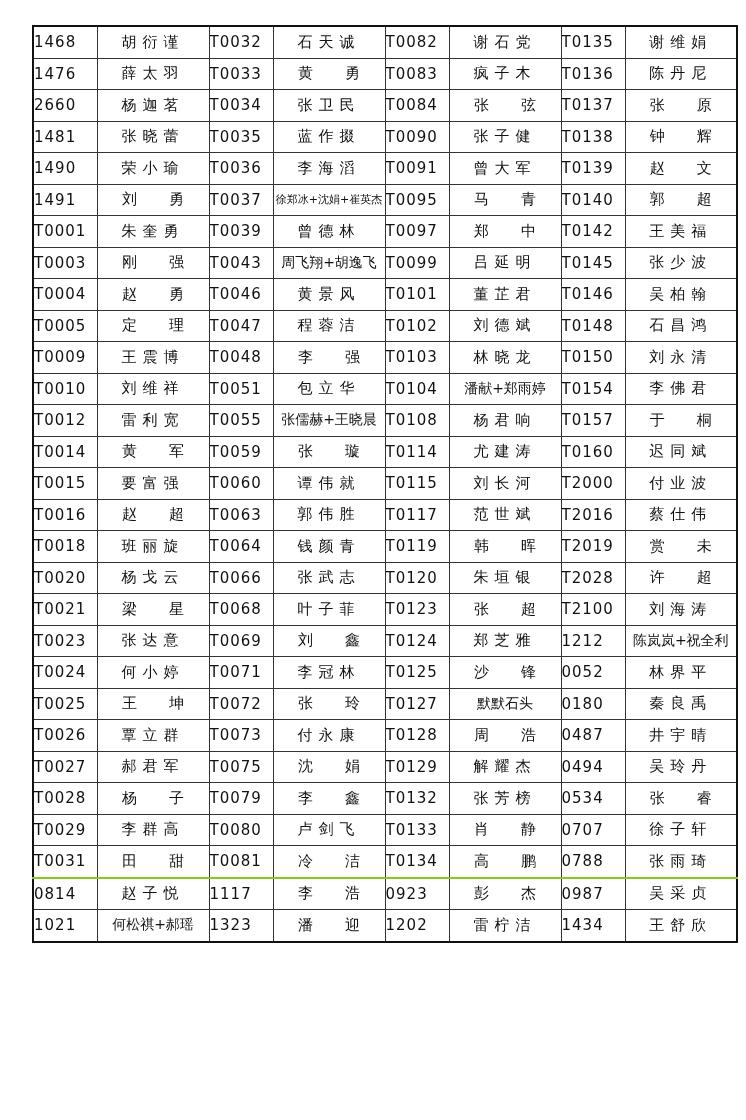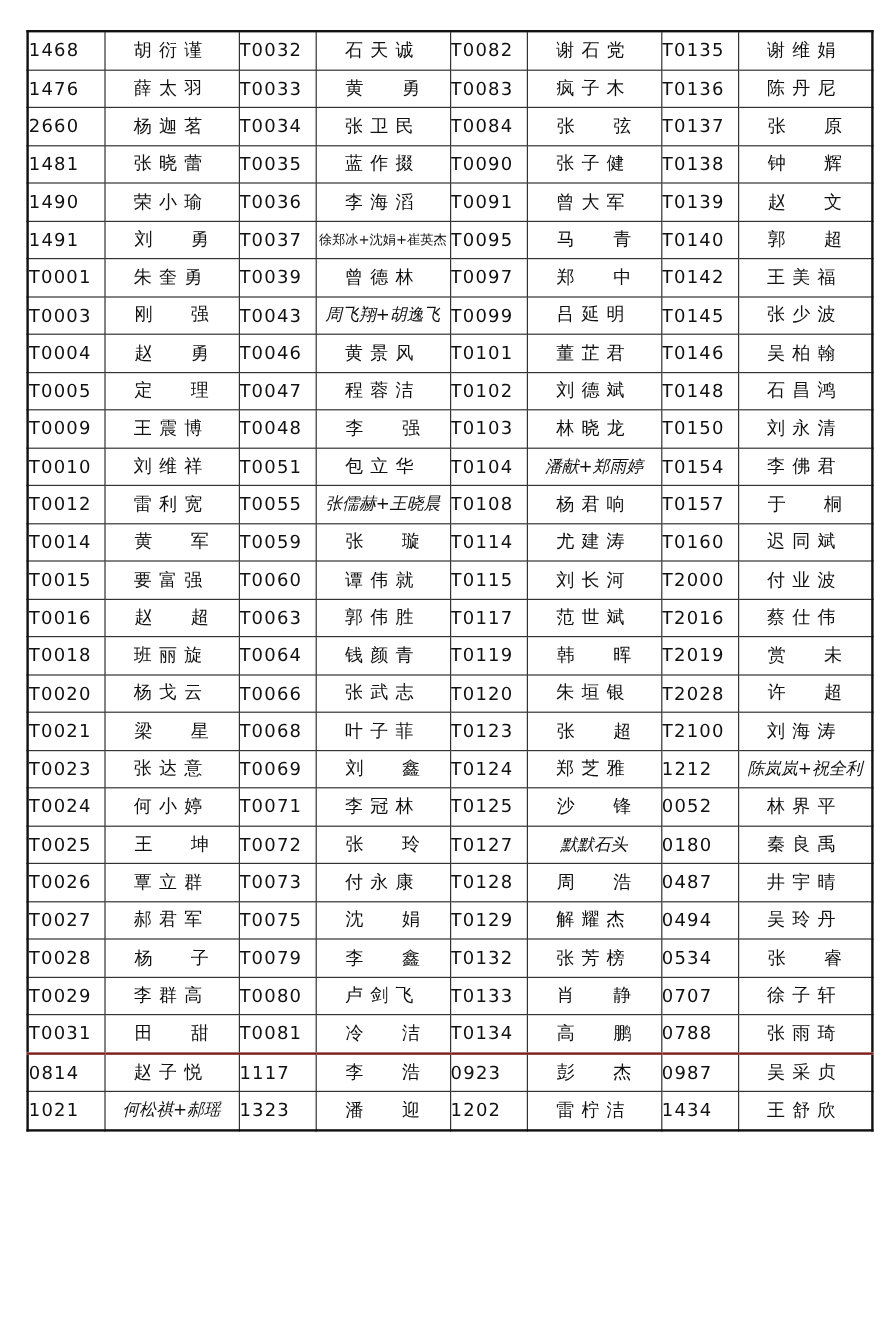--- a/index.html
+++ b/index.html
@@ -6,7 +6,7 @@
   body { width: 746px; height: 1120px; position: relative; overflow: hidden;
          font-family: "DejaVu Sans", sans-serif; color: #111; }
   table.roster {
-    position: absolute; left: 22px; top: 25px;
+    position: absolute; left: 32px; top: 25px;
     width: 706px; border-collapse: collapse;
     border: 2px solid #111;
     table-layout: fixed;

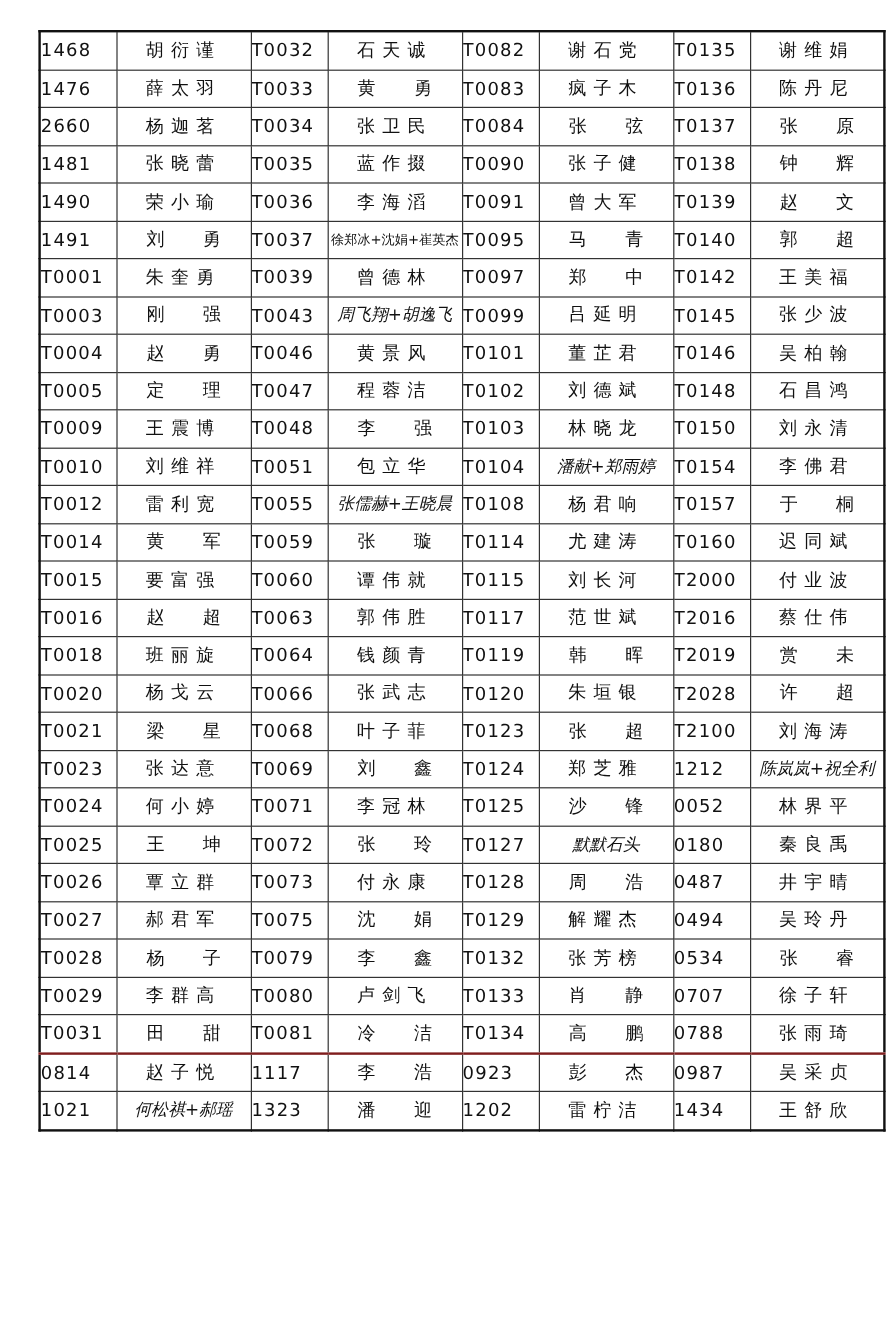--- a/index.html
+++ b/index.html
@@ -24,7 +24,7 @@
   td.nm { text-align: center; letter-spacing: 6px; }
   td.nm.two { letter-spacing: 0; }
   td.nm.two span.n { display: inline-flex; justify-content: space-between; width: 62px; }
-  td.nm.long { letter-spacing: 0; font-size: 14px; font-style: italic; }
+  td.nm.long { letter-spacing: 0; font-size: 14px; }
   td.nm.xlong { letter-spacing: 0; font-size: 11px; }
   tr.sep td { border-top: 2px solid #7f1d1d; }
   col.c-id { width: 64px; }

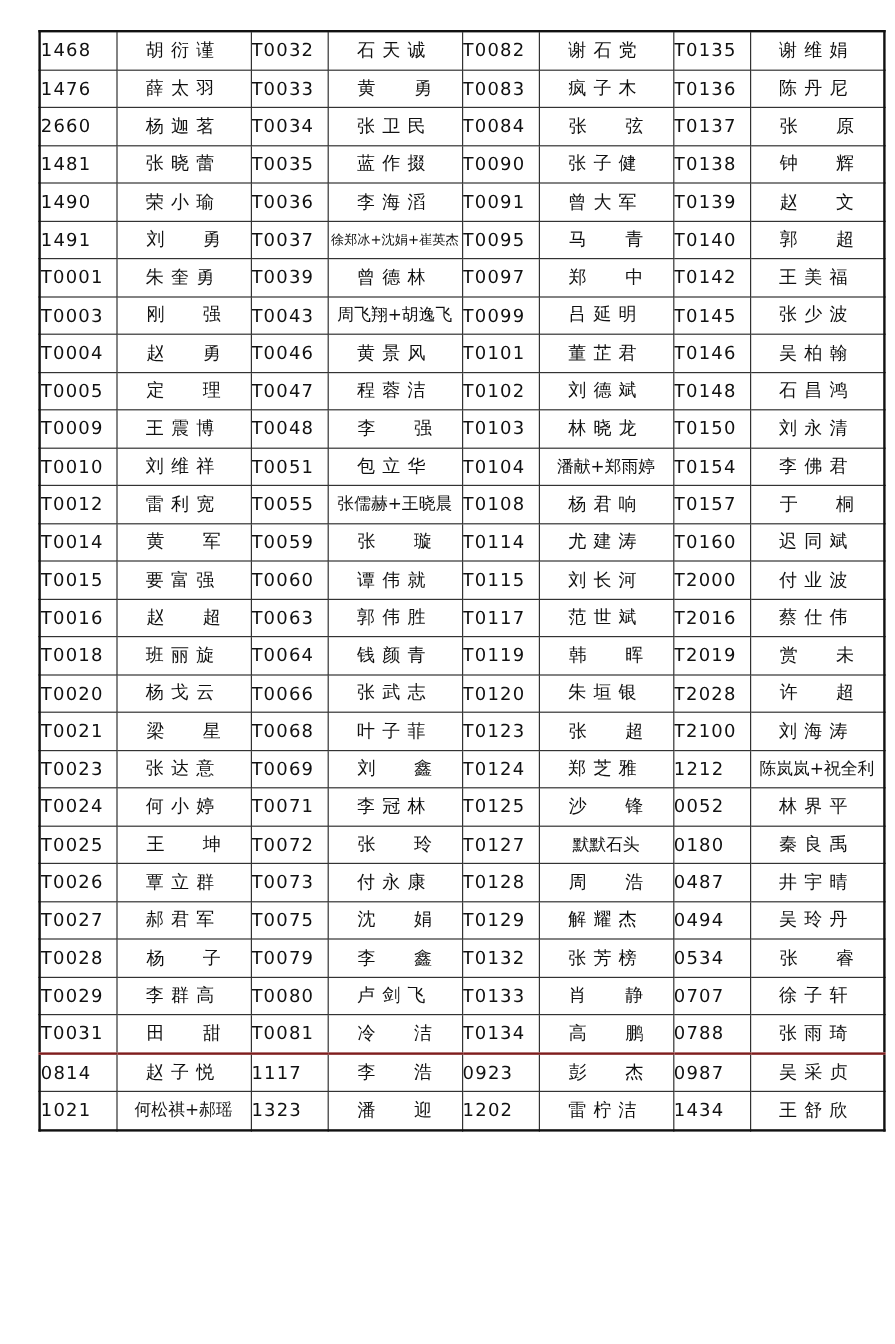--- a/index.html
+++ b/index.html
@@ -26,7 +26,7 @@
   td.nm.two span.n { display: inline-flex; justify-content: space-between; width: 62px; }
   td.nm.long { letter-spacing: 0; font-size: 14px; }
   td.nm.xlong { letter-spacing: 0; font-size: 11px; }
-  tr.sep td { border-top: 2px solid #7f1d1d; }
+  tr.sep td { border-top: 2px solid #84cc16; }
   col.c-id { width: 64px; }
   col.c-nm { width: 112px; }
 </style>

